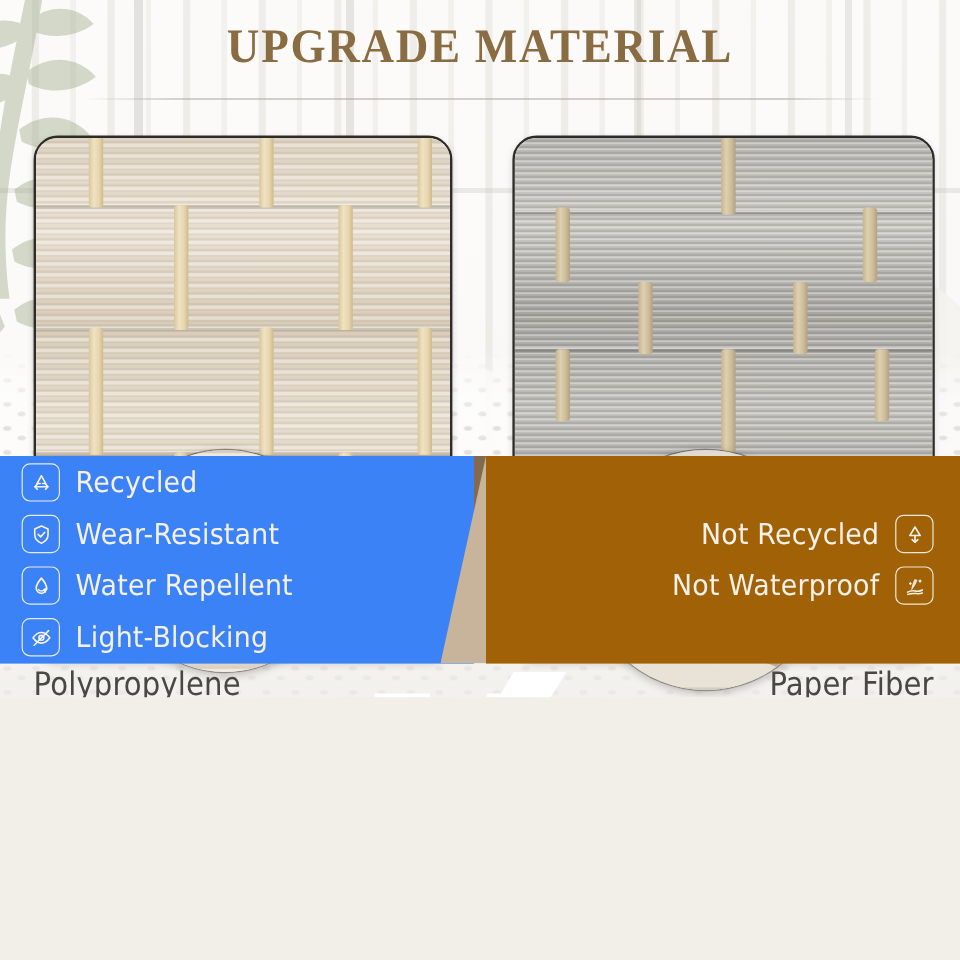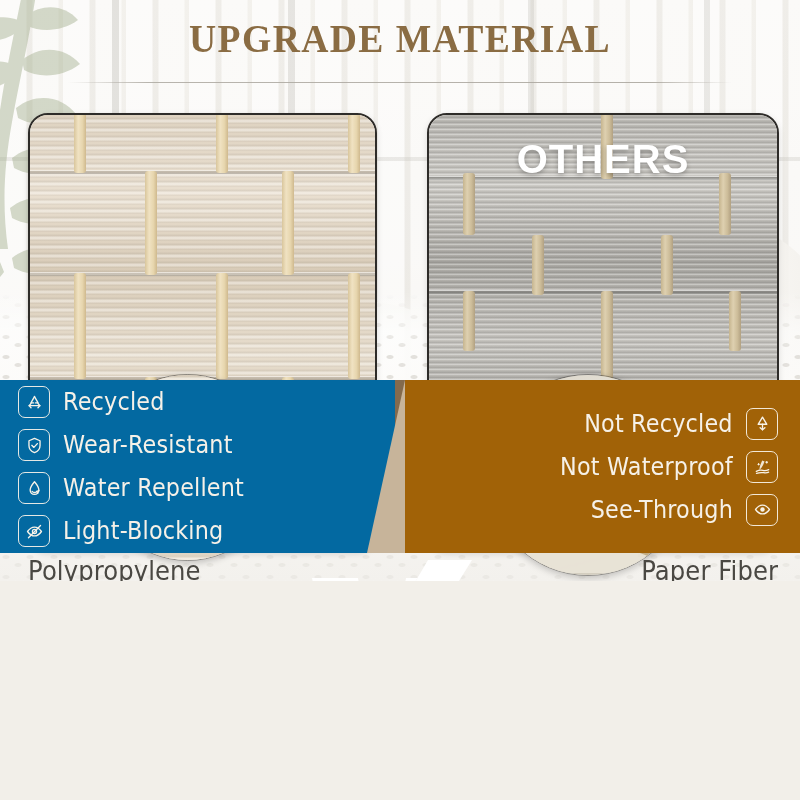--- a/index.html
+++ b/index.html
@@ -236,7 +236,6 @@
       <div class="strap" style="left:34px;top:352px;height:86px;"></div>
       <div class="strap" style="left:300px;top:352px;height:86px;"></div>
     </div>
-    <div class="panel-label">OTHERS</div>
   </div>
 
   <div class="mag left">

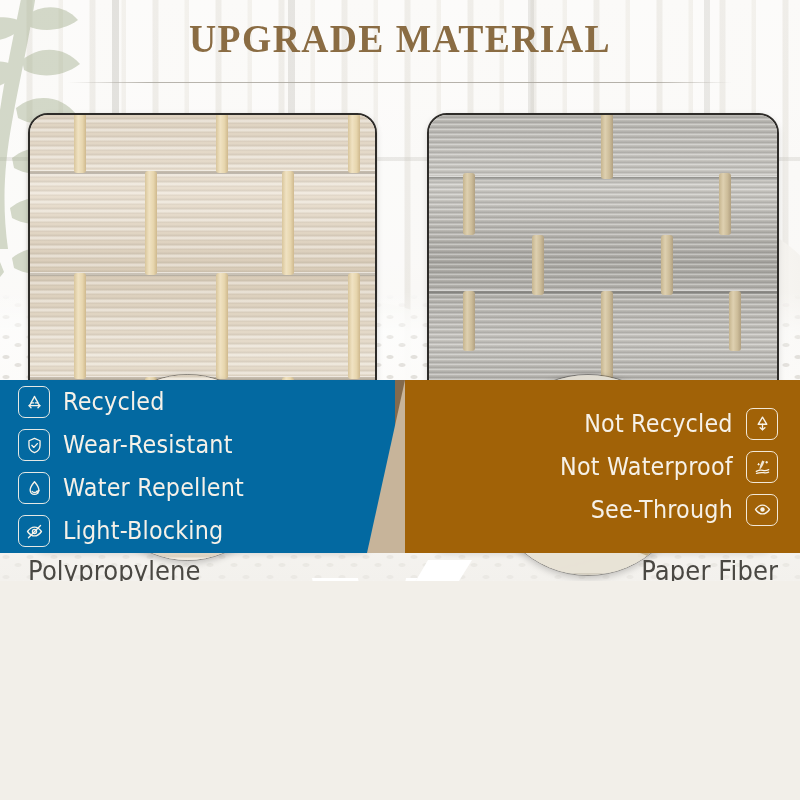--- a/index.html
+++ b/index.html
@@ -127,7 +127,7 @@
 
   
   .bar{position:absolute;bottom:28px;height:173px;}
-  .bar.left{left:0;width:395px;background:#0369a1;}
+  .bar.left{left:0;width:395px;background:#3b82f6;}
   .bar.right{left:405px;width:395px;background:#a16207;}
   .bar.left:before{content:"";position:absolute;right:-38px;top:0;bottom:0;width:38px;
     background:#836a4d;clip-path:polygon(0 0,100% 0,0 100%);}

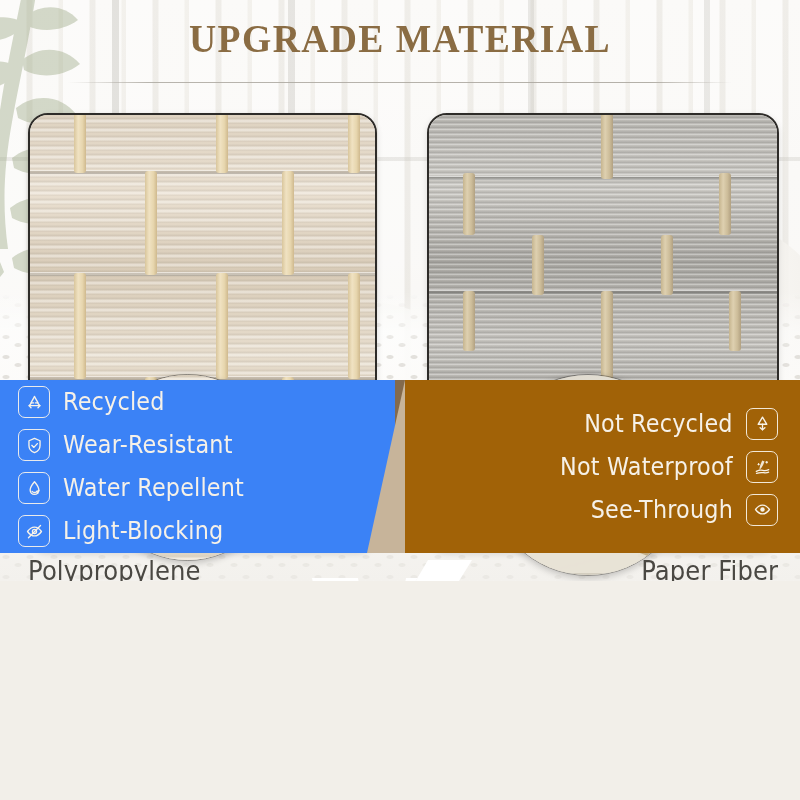--- a/index.html
+++ b/index.html
@@ -344,15 +344,6 @@
         <span class="feat-label">Not Waterproof</span>
       </div>
 
-      <div class="feat">
-        <span class="ico">
-          <svg viewBox="0 0 24 24" fill="none" stroke="#f8f3e9" stroke-width="1.7" stroke-linecap="round" stroke-linejoin="round">
-            <path d="M3.2 12 C5.8 8.2 8.8 6.4 12 6.4 C15.2 6.4 18.2 8.2 20.8 12 C18.2 15.8 15.2 17.6 12 17.6 C8.8 17.6 5.8 15.8 3.2 12 Z"></path>
-            <circle cx="12" cy="12" r="2.8" fill="#f8f3e9" stroke="none"></circle>
-          </svg>
-        </span>
-        <span class="feat-label">See-Through</span>
-      </div>
 
     </div>
   </div>

